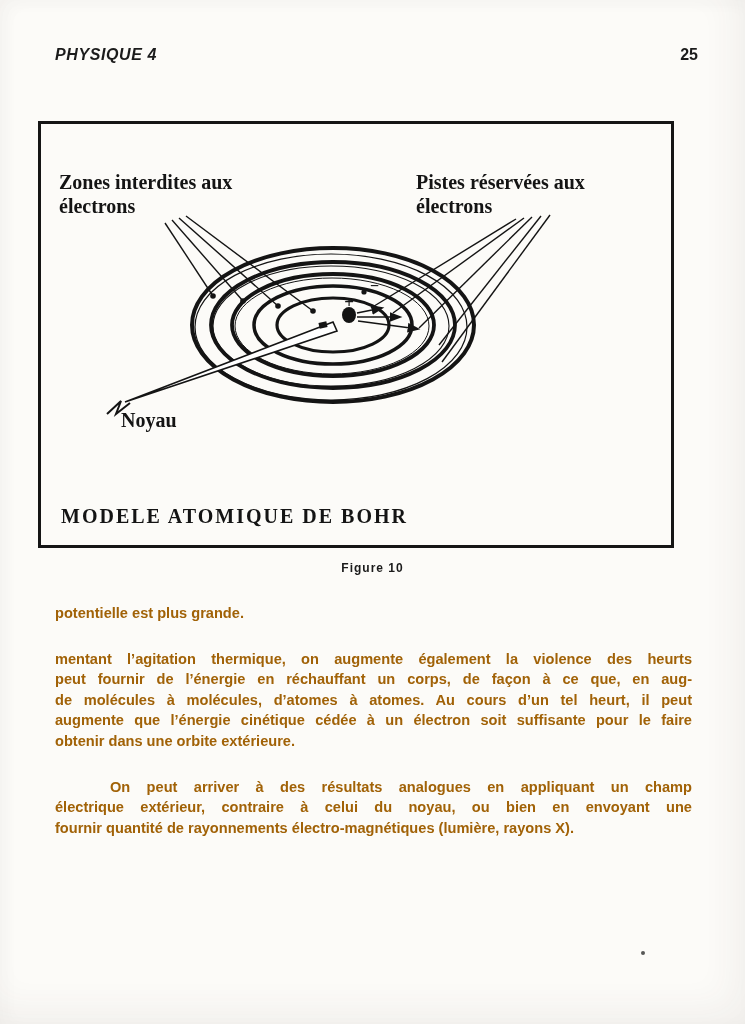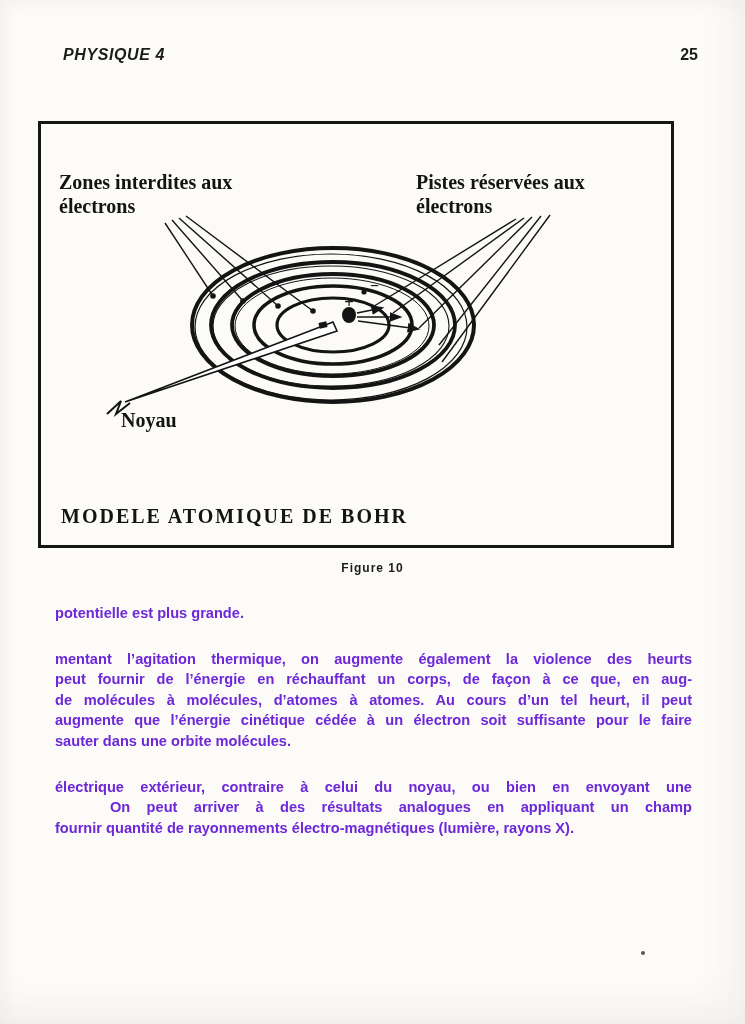--- a/index.html
+++ b/index.html
@@ -22,7 +22,6 @@
     display: flex;
     justify-content: space-between;
     align-items: baseline;
-    margin-left: 8px;
   }
   .hdr-title {
     font-size: 16px;

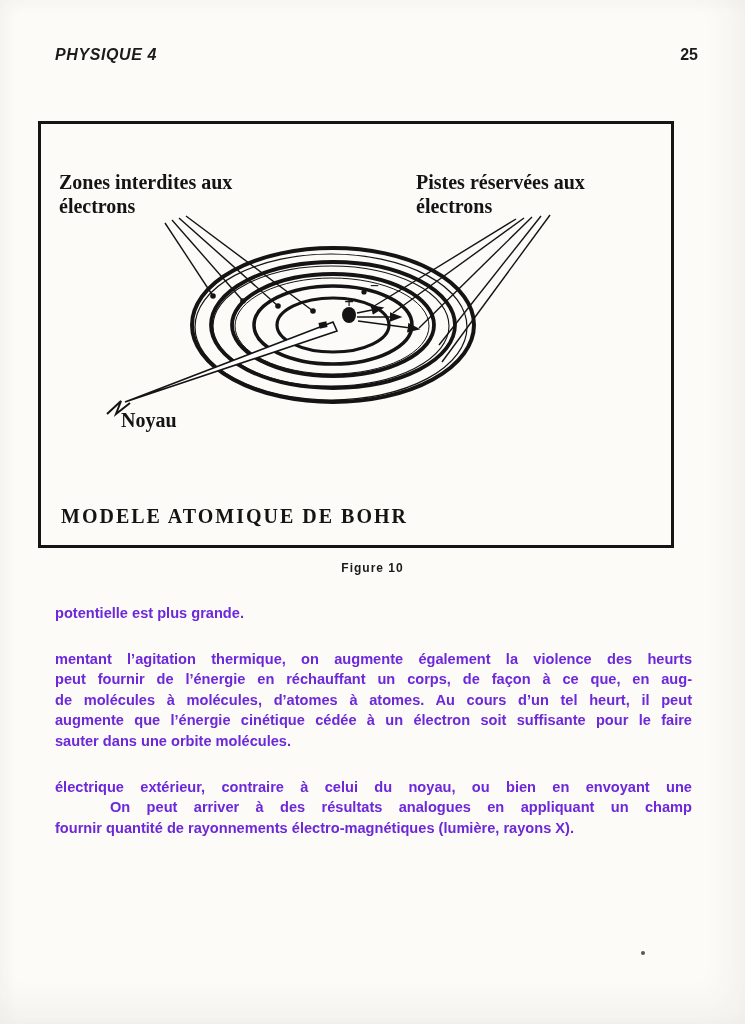--- a/index.html
+++ b/index.html
@@ -77,7 +77,7 @@
     font-size: 14.6px;
     line-height: 20.6px;
     font-weight: 700;
-    color: #6d28d9;
+    color: #a16207;
   }
   .para { margin: 0 0 25px 0; }
   .para:last-child { margin-bottom: 0; }

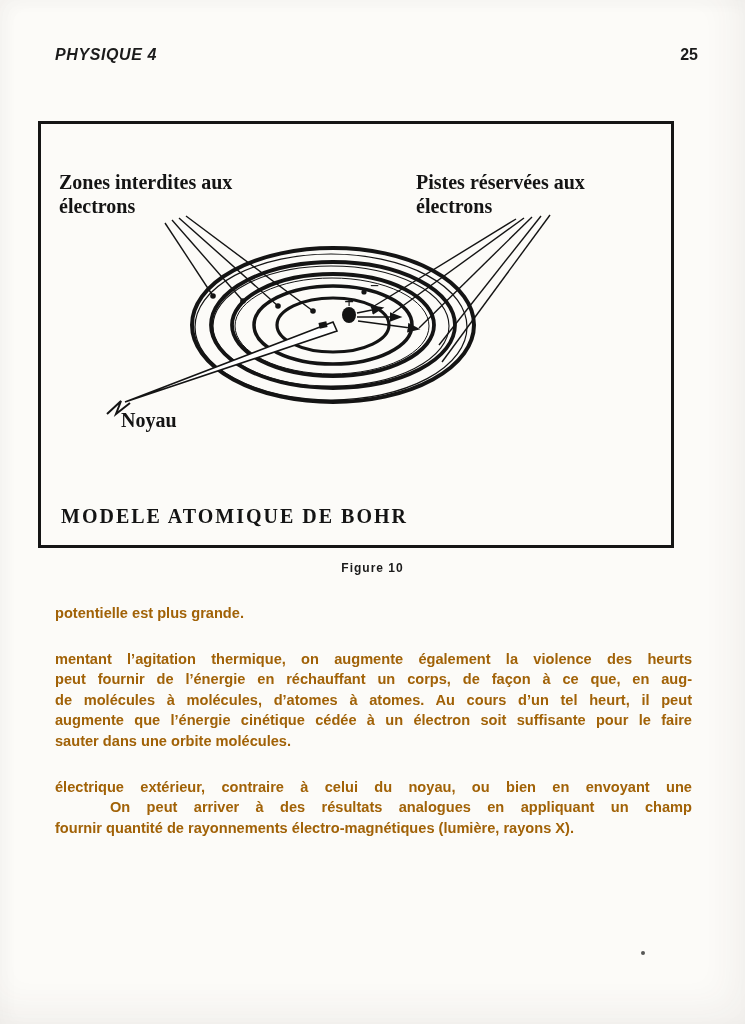--- a/index.html
+++ b/index.html
@@ -179,7 +179,7 @@
       <div class="line jl">peut fournir de l’énergie en réchauffant un corps, de façon à ce que, en aug-</div>
       <div class="line jl">de molécules à molécules, d’atomes à atomes. Au cours d’un tel heurt, il peut</div>
       <div class="line jl">augmente que l’énergie cinétique cédée à un électron soit suffisante pour le faire</div>
-      <div class="line">sauter dans une orbite molécules.</div>
+      <div class="line">obtenir dans une orbite extérieure.</div>
     </div>
     <div class="para">
       <div class="line jl">électrique extérieur, contraire à celui du noyau, ou bien en envoyant une</div>

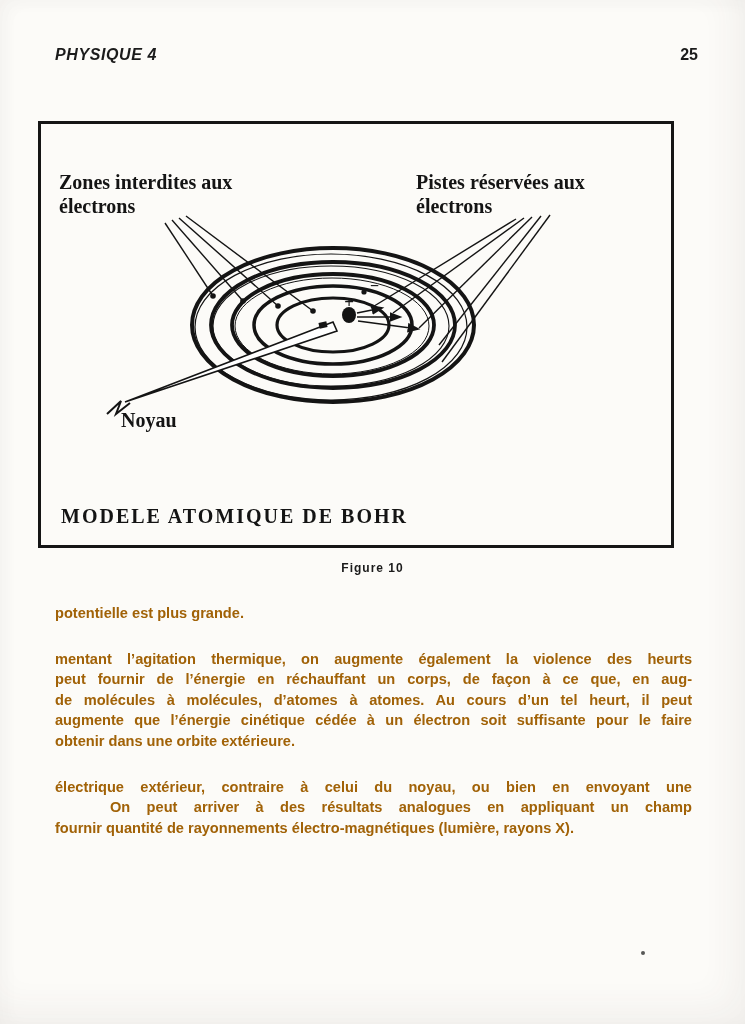--- a/index.html
+++ b/index.html
@@ -182,8 +182,8 @@
       <div class="line">obtenir dans une orbite extérieure.</div>
     </div>
     <div class="para">
+      <div class="line jl indent">On peut arriver à des résultats analogues en appliquant un champ</div>
       <div class="line jl">électrique extérieur, contraire à celui du noyau, ou bien en envoyant une</div>
-      <div class="line jl indent">On peut arriver à des résultats analogues en appliquant un champ</div>
       <div class="line">fournir quantité de rayonnements électro-magnétiques (lumière, rayons X).</div>
     </div>
   </div>

